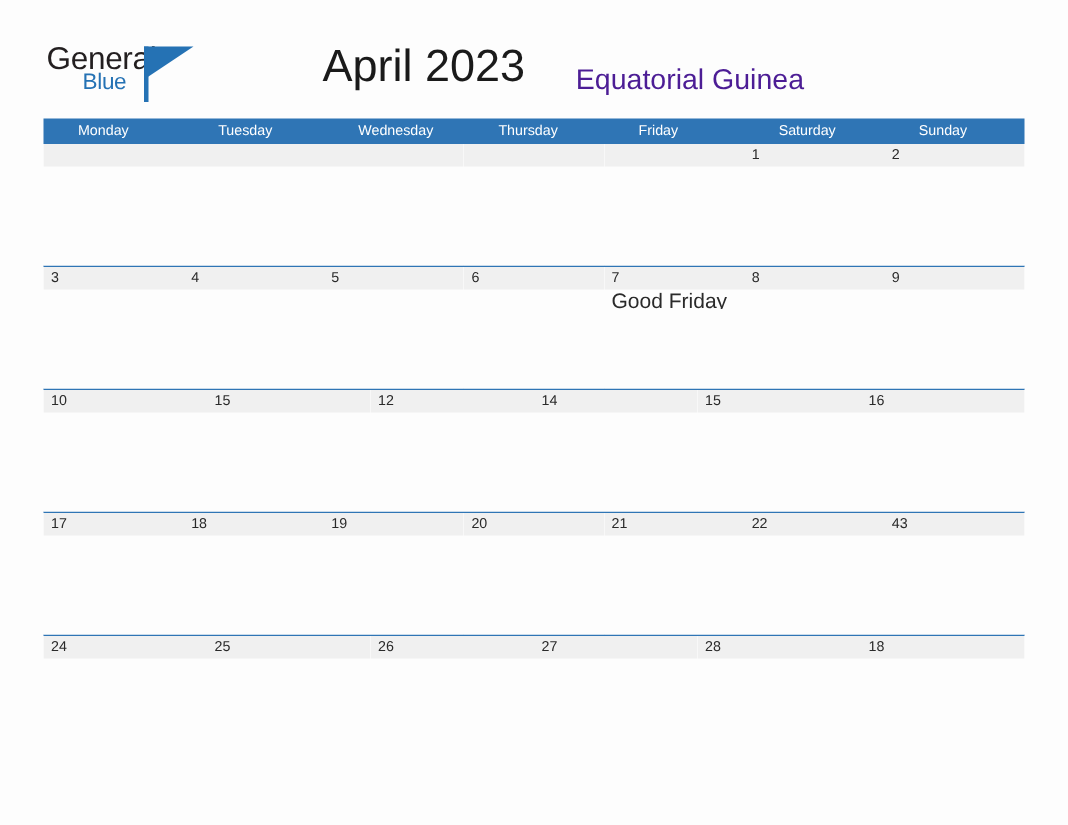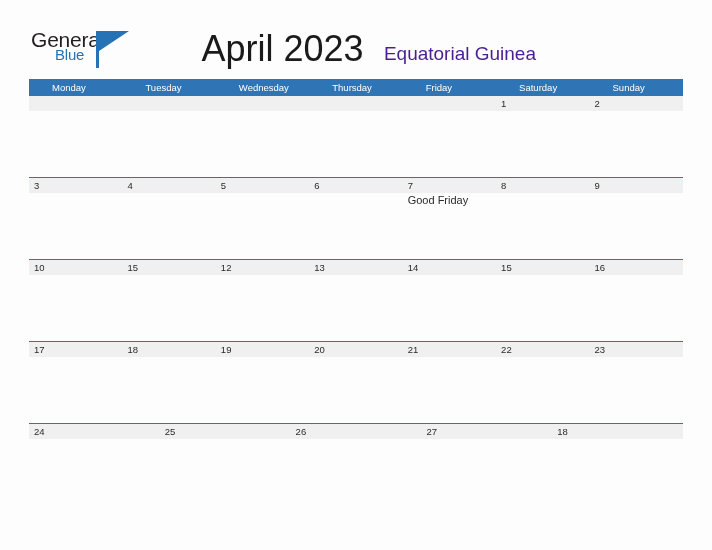--- a/index.html
+++ b/index.html
@@ -77,7 +77,7 @@
     right: 0;
     top: 28px;
     text-align: center;
-    font-size: 36px;
+    font-size: 30px;
     color: #1a1a1a;
     font-family: "Liberation Sans", sans-serif;
     font-weight: normal;

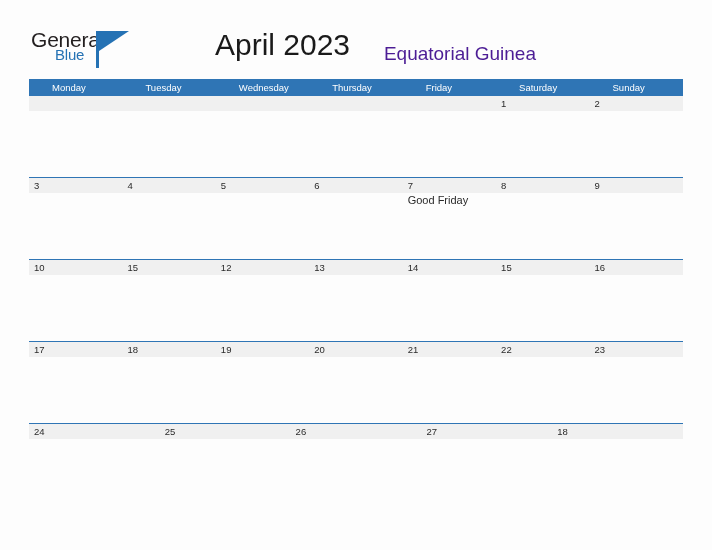--- a/index.html
+++ b/index.html
@@ -147,7 +147,7 @@
     padding: 2px 4px 0 5px;
   }
   .event {
-    font-size: 11px;
+    font-size: 14px;
     color: #2a2a2a;
     line-height: 11px;
     white-space: nowrap;

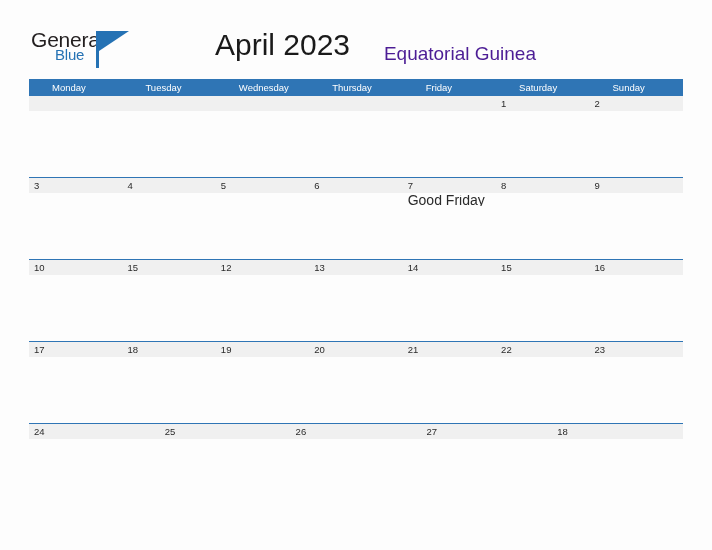--- a/index.html
+++ b/index.html
@@ -298,12 +298,6 @@
           </div>
           <div class="day-cell">
             <div class="day-band">
-              <span class="day-number">13</span>
-            </div>
-            <div class="events"></div>
-          </div>
-          <div class="day-cell">
-            <div class="day-band">
               <span class="day-number">14</span>
             </div>
             <div class="events"></div>

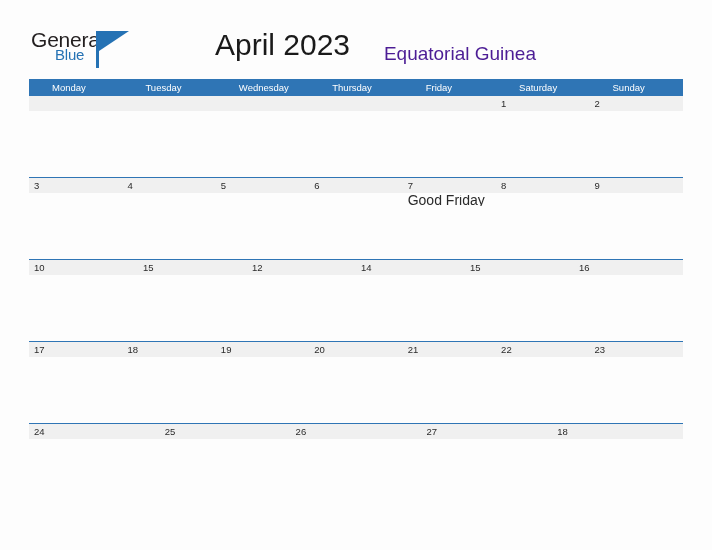--- a/index.html
+++ b/index.html
@@ -354,7 +354,7 @@
           </div>
           <div class="day-cell">
             <div class="day-band">
-              <span class="day-number">23</span>
+              <span class="day-number">43</span>
             </div>
             <div class="events"></div>
           </div>

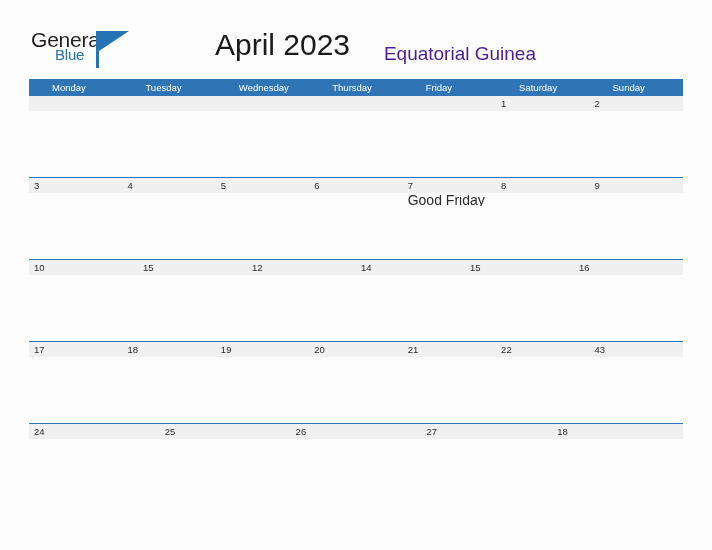--- a/index.html
+++ b/index.html
@@ -386,6 +386,12 @@
           </div>
           <div class="day-cell">
             <div class="day-band">
+              <span class="day-number">28</span>
+            </div>
+            <div class="events"></div>
+          </div>
+          <div class="day-cell">
+            <div class="day-band">
               <span class="day-number">18</span>
             </div>
             <div class="events"></div>

